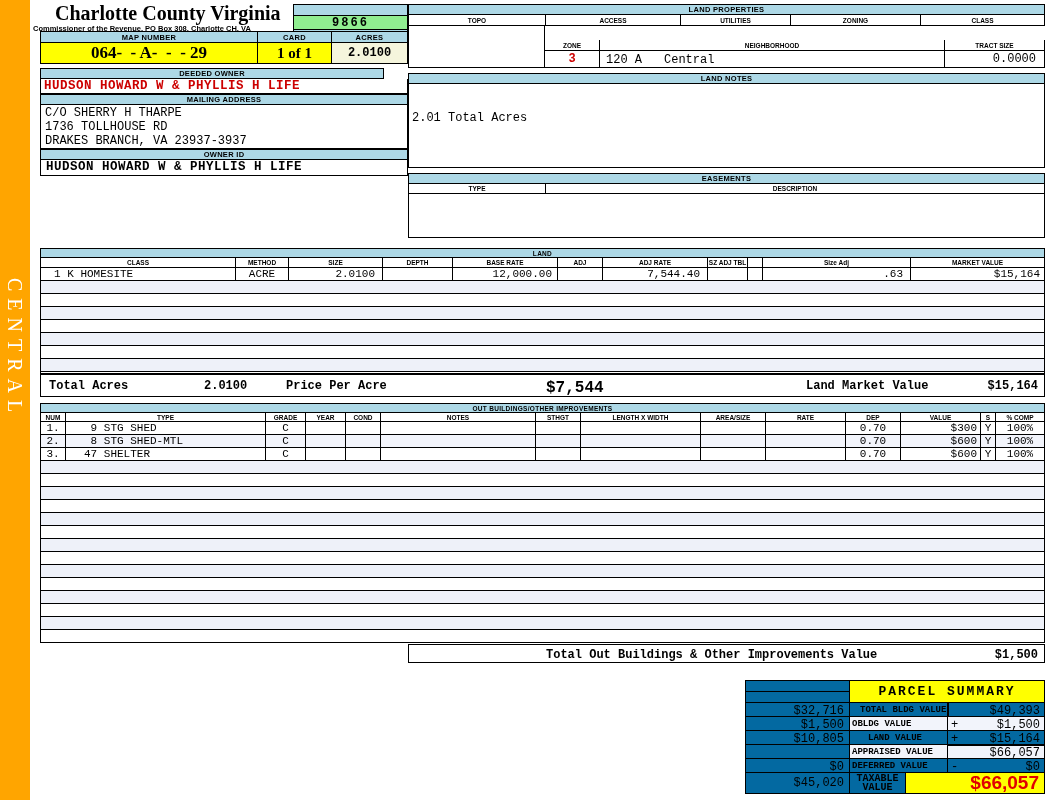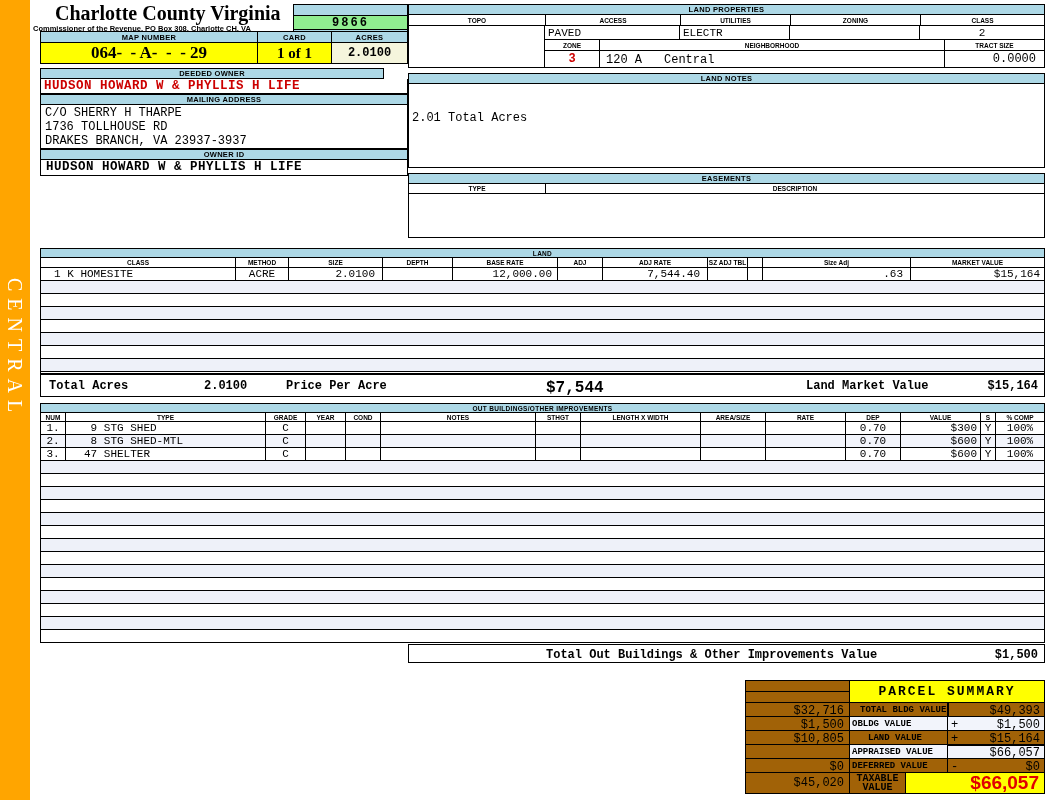--- a/index.html
+++ b/index.html
@@ -74,12 +74,6 @@
     <div class="th">CLASS</div>
   </div>
   <div class="abs cell" style="left:408px;top:26px;width:137px;height:42px;border-top:none"></div>
-  <div class="trow" style="left:545px;top:26px;width:500px;height:14px;border-top:none;border-left:none">
-    <div class="td" style="width:135px;padding-left:3px">PAVED</div>
-    <div class="td" style="width:110px;padding-left:3px">ELECTR</div>
-    <div class="td" style="width:130px"></div>
-    <div class="td c">2</div>
-  </div>
   <div class="trow" style="left:545px;top:40px;width:500px;height:11px;border-top:none;border-left:none">
     <div class="th" style="width:55px">ZONE</div>
     <div class="th" style="width:345px">NEIGHBORHOOD</div>

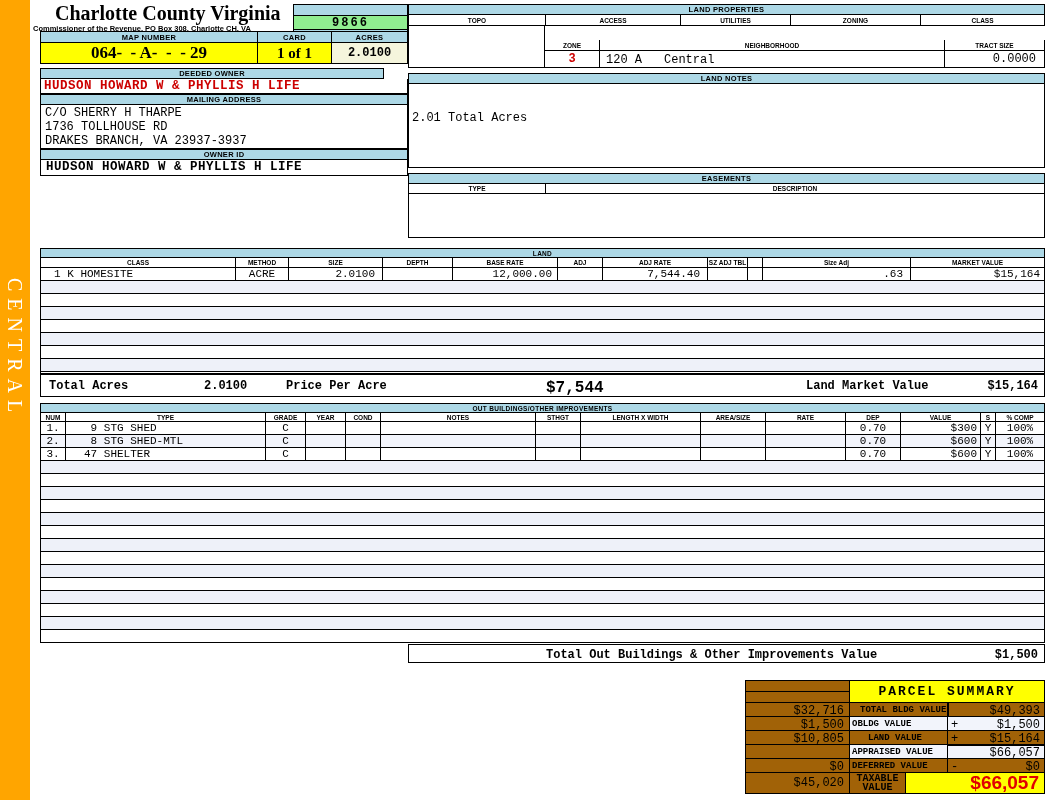--- a/index.html
+++ b/index.html
@@ -25,7 +25,7 @@
   .sidebar{position:absolute;left:0;top:0;width:30px;height:800px;background:#FFA500}
   .vtext{position:absolute;left:3px;top:278px;writing-mode:vertical-rl;color:#fff;
          font-family:"Liberation Serif","DejaVu Serif",serif;font-size:20px;letter-spacing:7px;white-space:pre}
-  .ps-cell{position:absolute;box-sizing:border-box;border:1px solid #000;background:#a16207;overflow:hidden}
+  .ps-cell{position:absolute;box-sizing:border-box;border:1px solid #000;background:#0369a1;overflow:hidden}
   .pale{background:#F2F4FB}
   .yellow{background:#FFFF00}
 </style>

